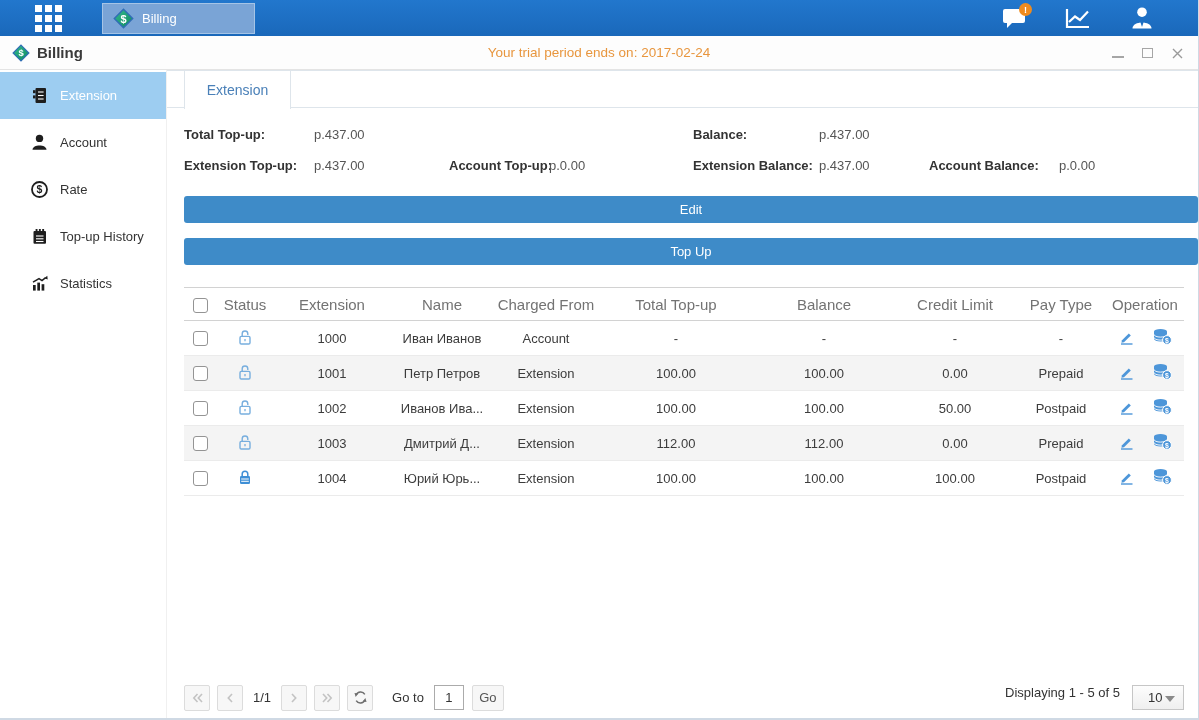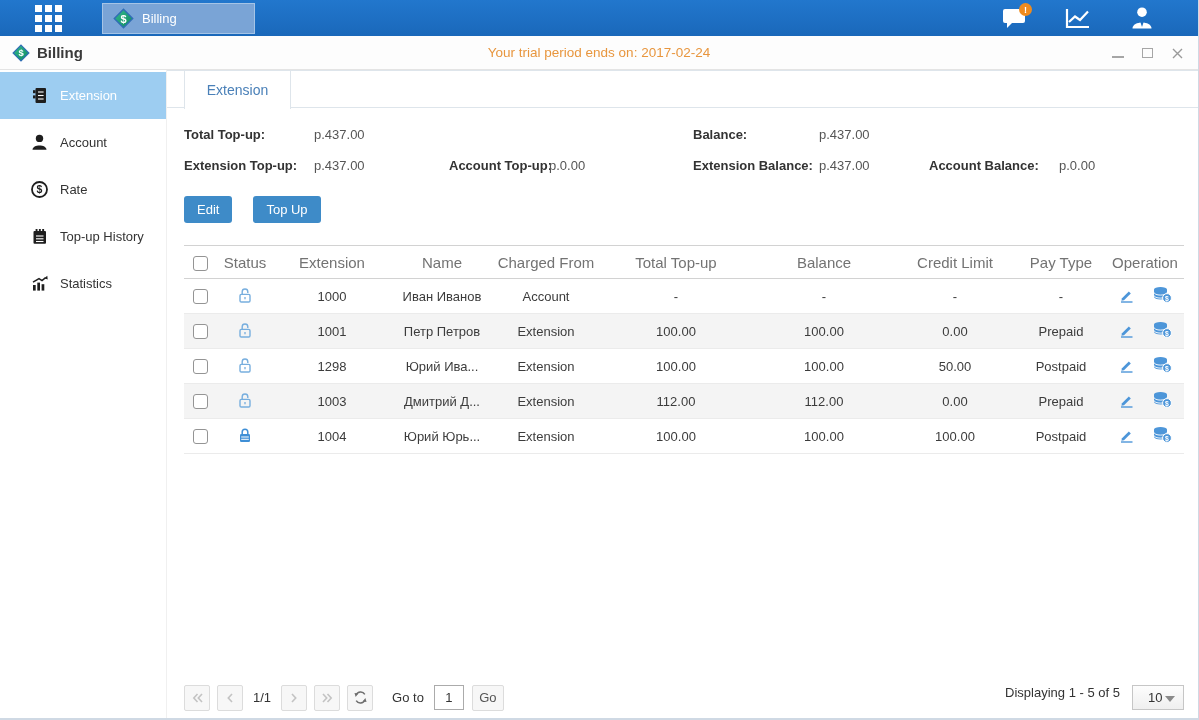--- a/index.html
+++ b/index.html
@@ -48,7 +48,7 @@
   .sum-row span { position:absolute; color:#555; top:6px; }
 
   
-  .actions { margin:13px 0 0 17px; display:flex; gap:21px; }
+  .actions { margin:13px 0 0 17px; display:flex; gap:15px;flex-direction:column; }
   .btn-blue { background:#3e8bc8; color:#fff; border:none; font-size:13px; font-family:inherit; padding:6px 13px; border-radius:3px; cursor:pointer; }
 
   

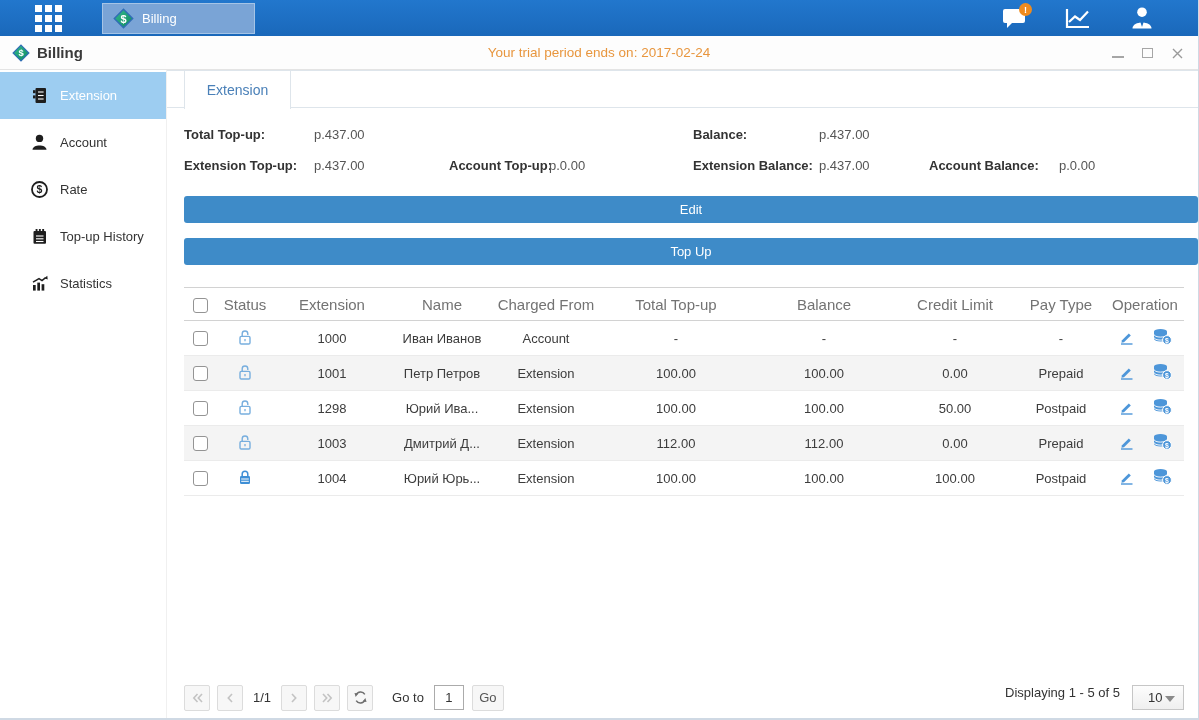--- a/index.html
+++ b/index.html
@@ -345,7 +345,7 @@
             </span>
             
           </td>
-          <td>1298</td>
+          <td>1002</td>
           <td>Юрий Ива...</td>
           <td>Extension</td>
           <td>100.00</td>

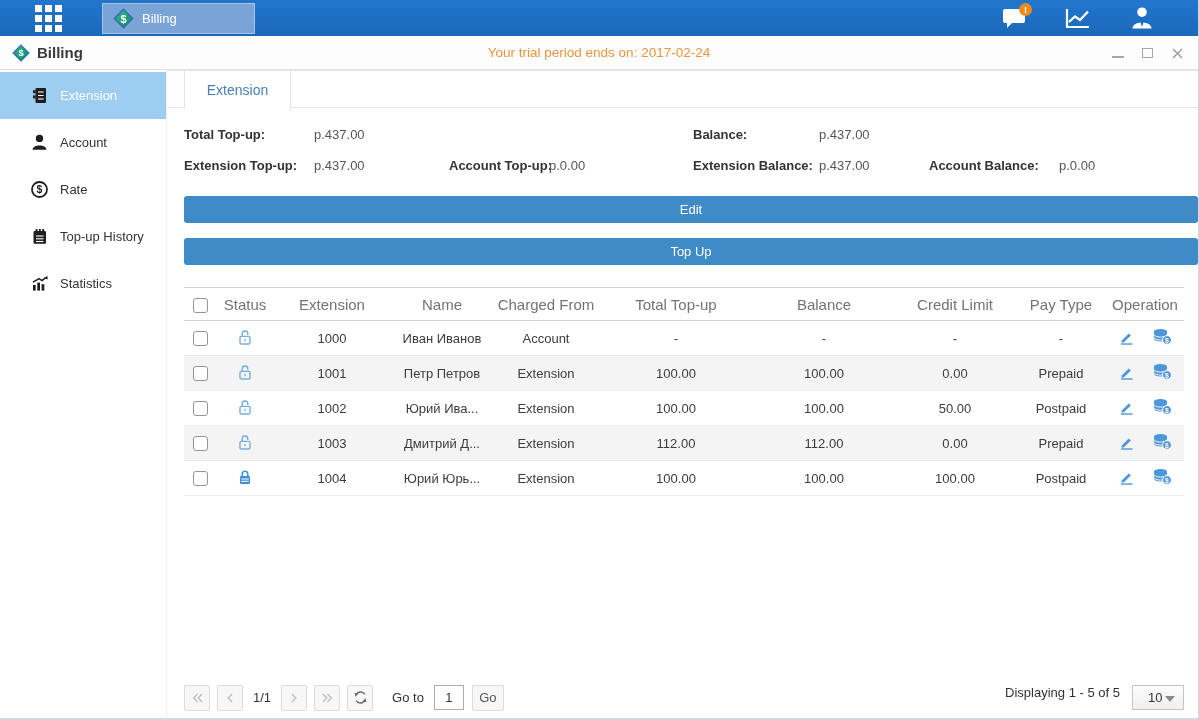--- a/index.html
+++ b/index.html
@@ -346,7 +346,7 @@
             
           </td>
           <td>1002</td>
-          <td>Юрий Ива...</td>
+          <td>Иванов Ива...</td>
           <td>Extension</td>
           <td>100.00</td>
           <td>100.00</td>

